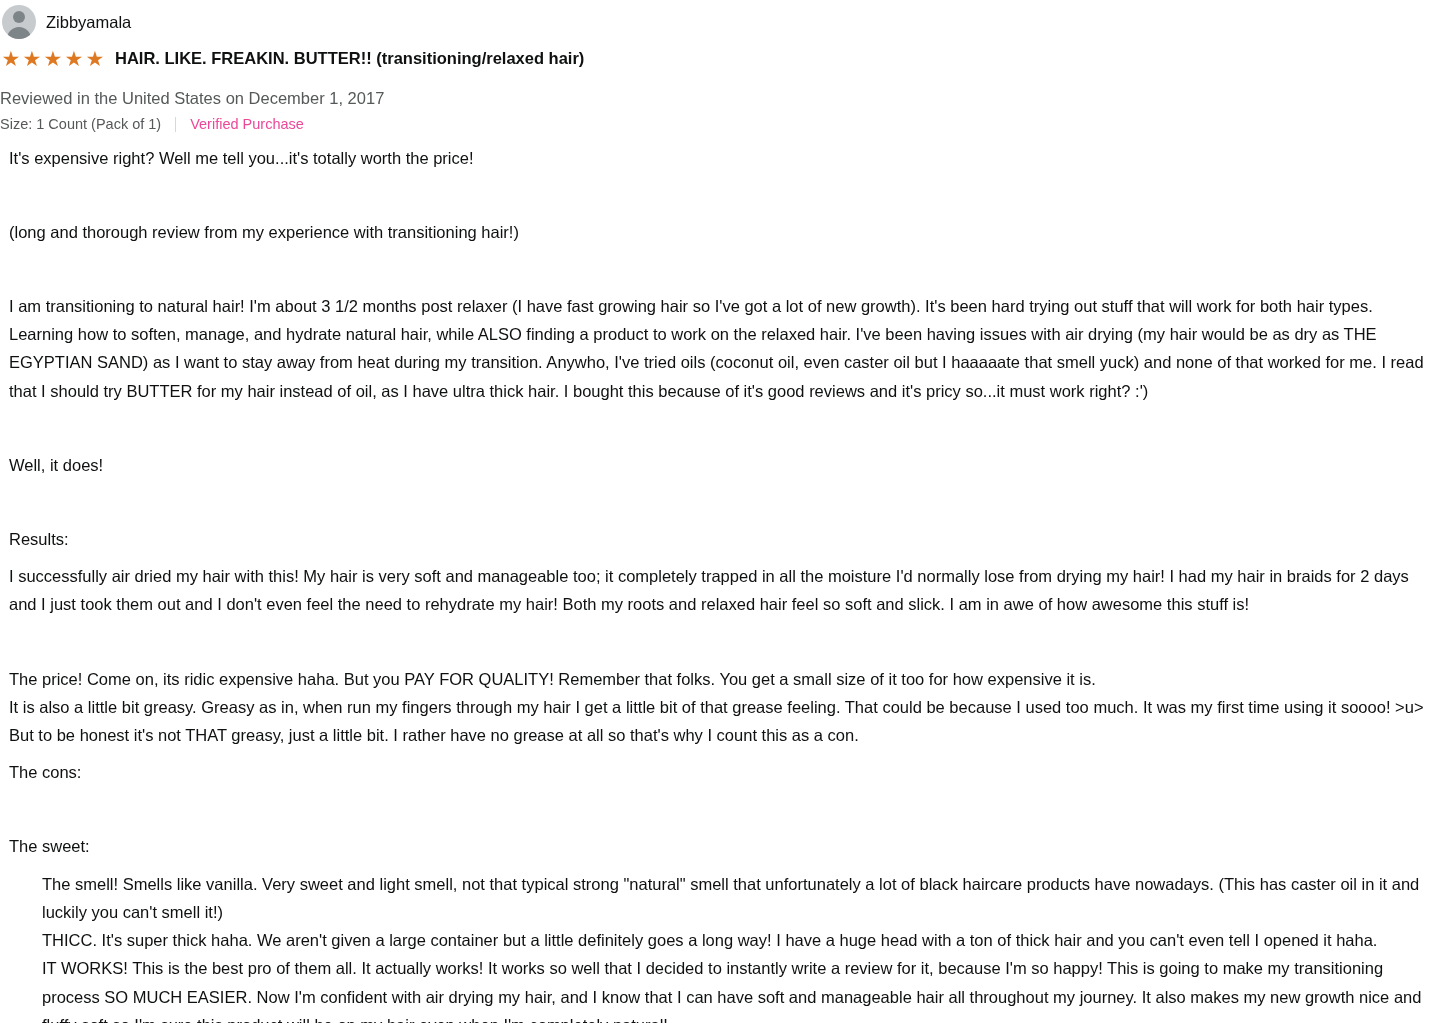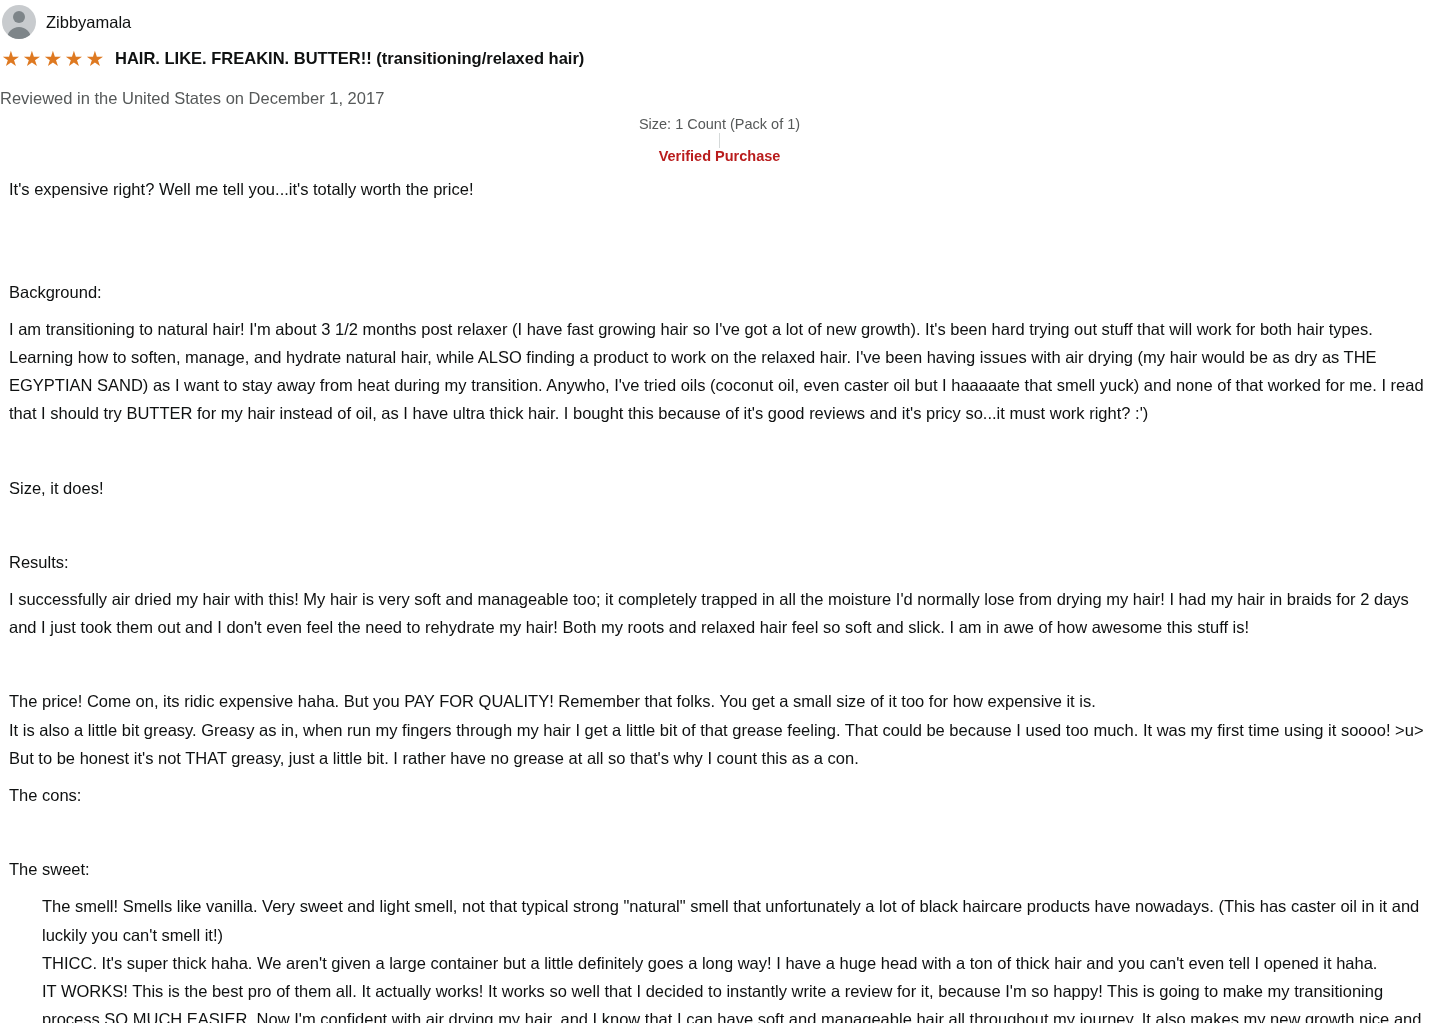--- a/index.html
+++ b/index.html
@@ -104,7 +104,6 @@
     margin-top: 8px;
     font-size: 14.5px;
     line-height: 1.15;
-    flex-direction: column;
   }
   .meta-size {
     color: #565959;

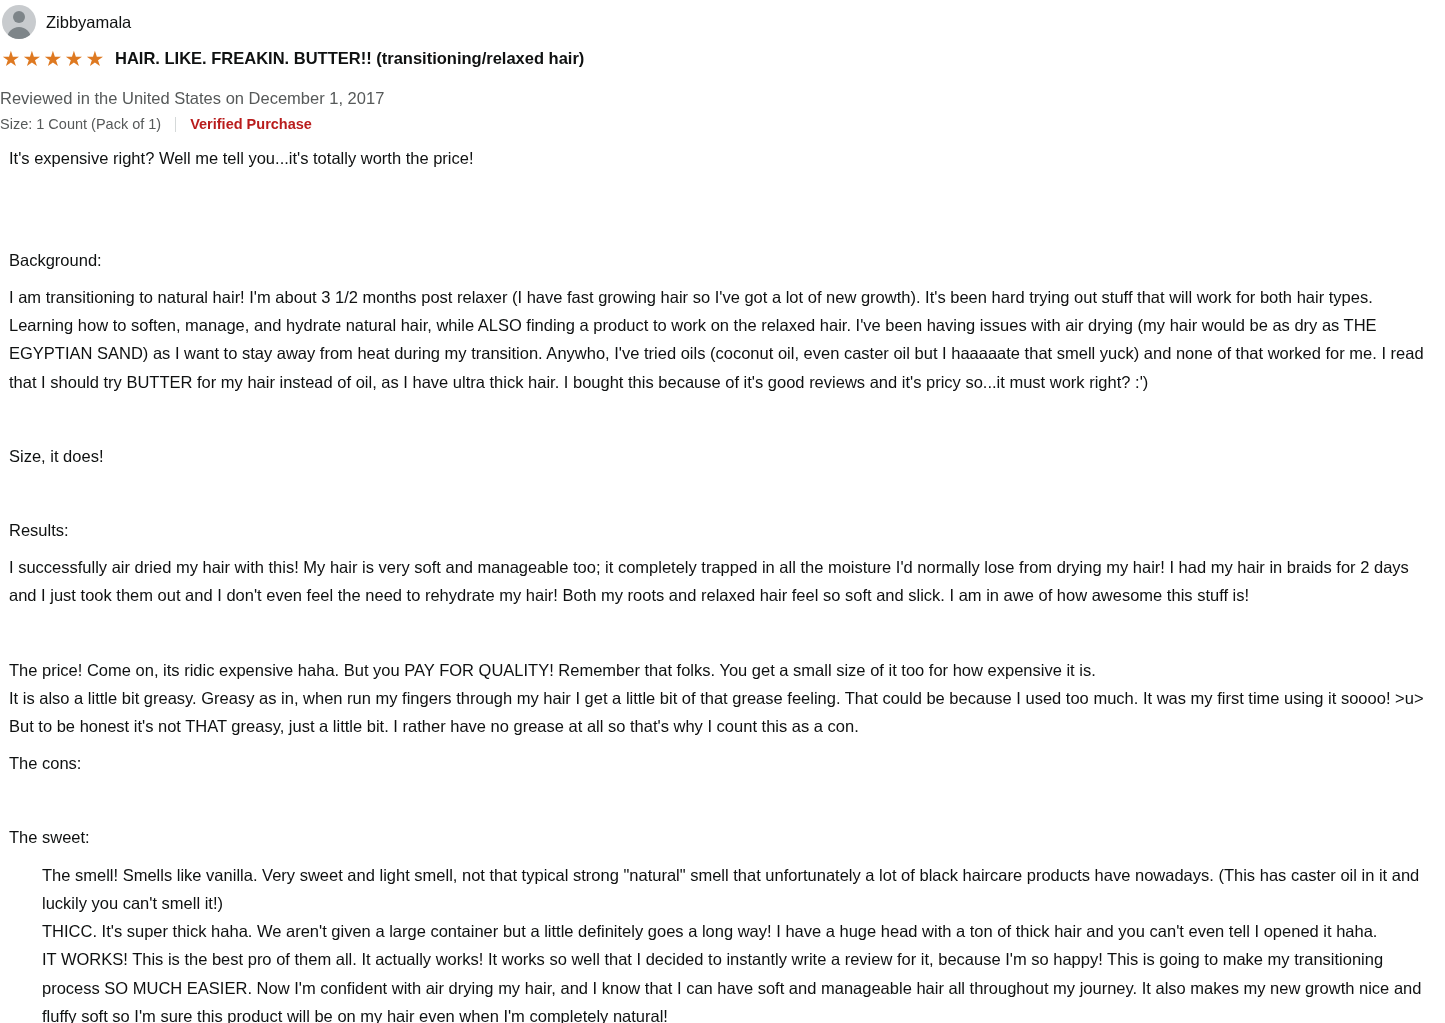--- a/index.html
+++ b/index.html
@@ -116,8 +116,8 @@
     display: inline-block;
   }
   .verified {
-    color: #b91c1c;
-    font-weight: bold;
+    color: #ec4899;
+    font-weight: normal;
     font-size: 14.5px;
   }
   

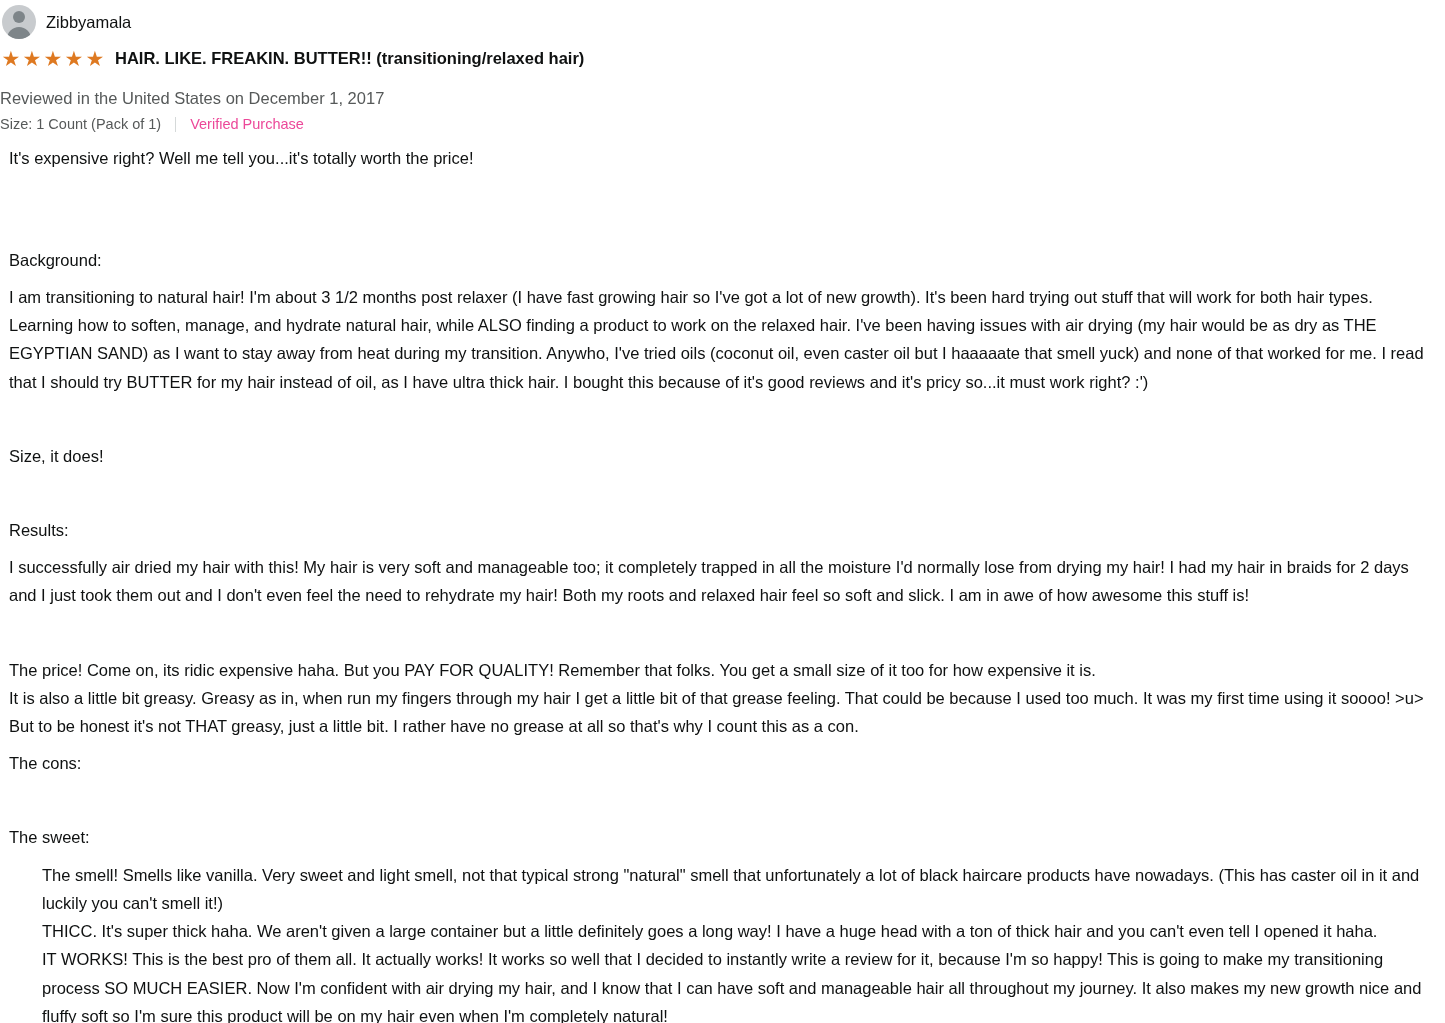--- a/index.html
+++ b/index.html
@@ -167,6 +167,7 @@
     <div class="review-body">
       <p>It's expensive right? Well me tell you...it's totally worth the price!</p>
       <div class="spacer"></div>
+      <p>(long and thorough review from my experience with transitioning hair!)</p>
       <div class="spacer"></div>
       <p>Background:</p>
       <p>I am transitioning to natural hair! I'm about 3 1/2 months post relaxer (I have fast growing hair so I've got a lot of new growth). It's been hard trying out stuff that will work for both hair types. Learning how to soften, manage, and hydrate natural hair, while ALSO finding a product to work on the relaxed hair. I've been having issues with air drying (my hair would be as dry as THE EGYPTIAN SAND) as I want to stay away from heat during my transition. Anywho, I've tried oils (coconut oil, even caster oil but I haaaaate that smell yuck) and none of that worked for me. I read that I should try BUTTER for my hair instead of oil, as I have ultra thick hair. I bought this because of it's good reviews and it's pricy so...it must work right? :')</p>

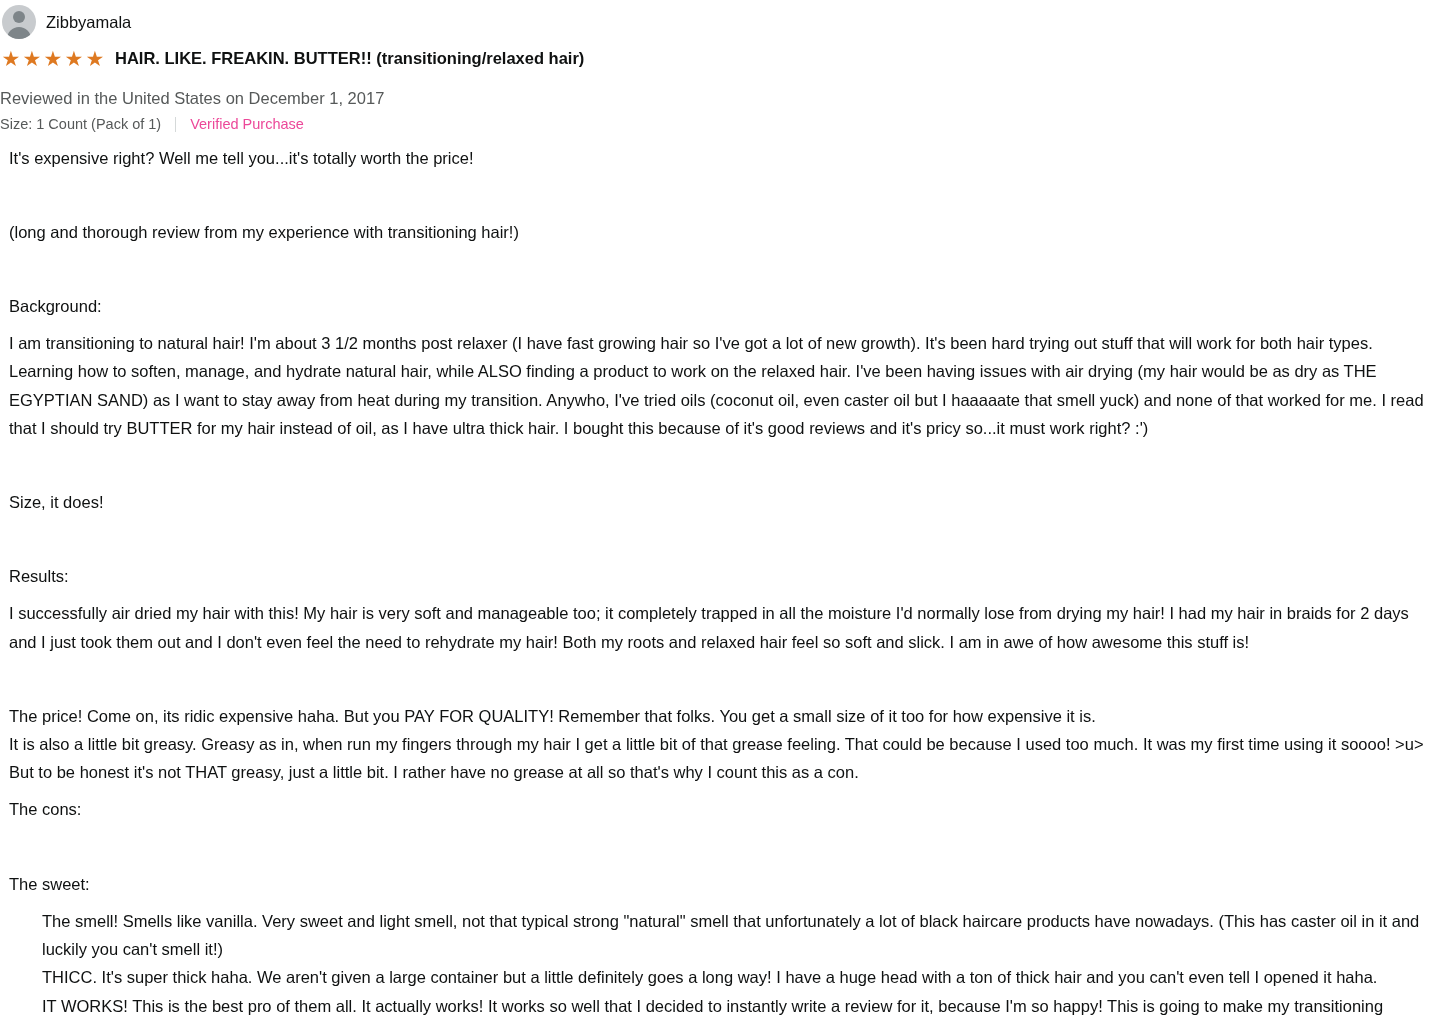--- a/index.html
+++ b/index.html
@@ -169,7 +169,6 @@
       <div class="spacer"></div>
       <p>(long and thorough review from my experience with transitioning hair!)</p>
       <div class="spacer"></div>
-      <p>Background:</p>
       <p>I am transitioning to natural hair! I'm about 3 1/2 months post relaxer (I have fast growing hair so I've got a lot of new growth). It's been hard trying out stuff that will work for both hair types. Learning how to soften, manage, and hydrate natural hair, while ALSO finding a product to work on the relaxed hair. I've been having issues with air drying (my hair would be as dry as THE EGYPTIAN SAND) as I want to stay away from heat during my transition. Anywho, I've tried oils (coconut oil, even caster oil but I haaaaate that smell yuck) and none of that worked for me. I read that I should try BUTTER for my hair instead of oil, as I have ultra thick hair. I bought this because of it's good reviews and it's pricy so...it must work right? :')</p>
       <div class="spacer"></div>
       <p>Size, it does!</p>

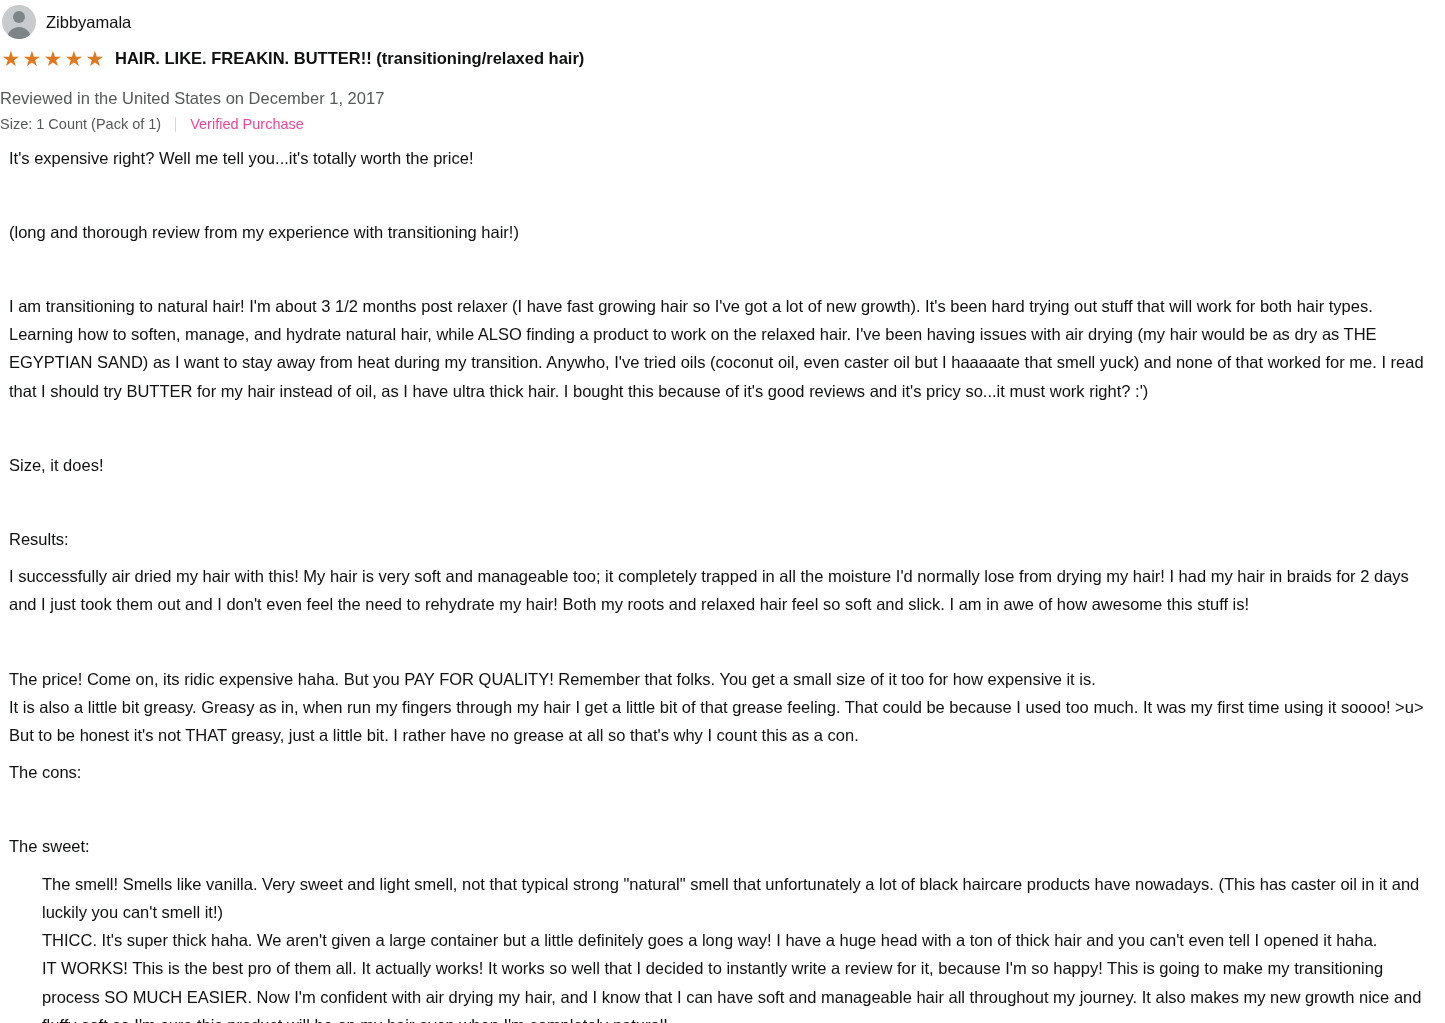--- a/index.html
+++ b/index.html
@@ -171,7 +171,7 @@
       <div class="spacer"></div>
       <p>I am transitioning to natural hair! I'm about 3 1/2 months post relaxer (I have fast growing hair so I've got a lot of new growth). It's been hard trying out stuff that will work for both hair types. Learning how to soften, manage, and hydrate natural hair, while ALSO finding a product to work on the relaxed hair. I've been having issues with air drying (my hair would be as dry as THE EGYPTIAN SAND) as I want to stay away from heat during my transition. Anywho, I've tried oils (coconut oil, even caster oil but I haaaaate that smell yuck) and none of that worked for me. I read that I should try BUTTER for my hair instead of oil, as I have ultra thick hair. I bought this because of it's good reviews and it's pricy so...it must work right? :')</p>
       <div class="spacer"></div>
-      <p>Size, it does!</p>
+      <p>Well, it does!</p>
       <div class="spacer"></div>
       <p>Results:</p>
       <p>I successfully air dried my hair with this! My hair is very soft and manageable too; it completely trapped in all the moisture I'd normally lose from drying my hair! I had my hair in braids for 2 days and I just took them out and I don't even feel the need to rehydrate my hair! Both my roots and relaxed hair feel so soft and slick. I am in awe of how awesome this stuff is!</p>

